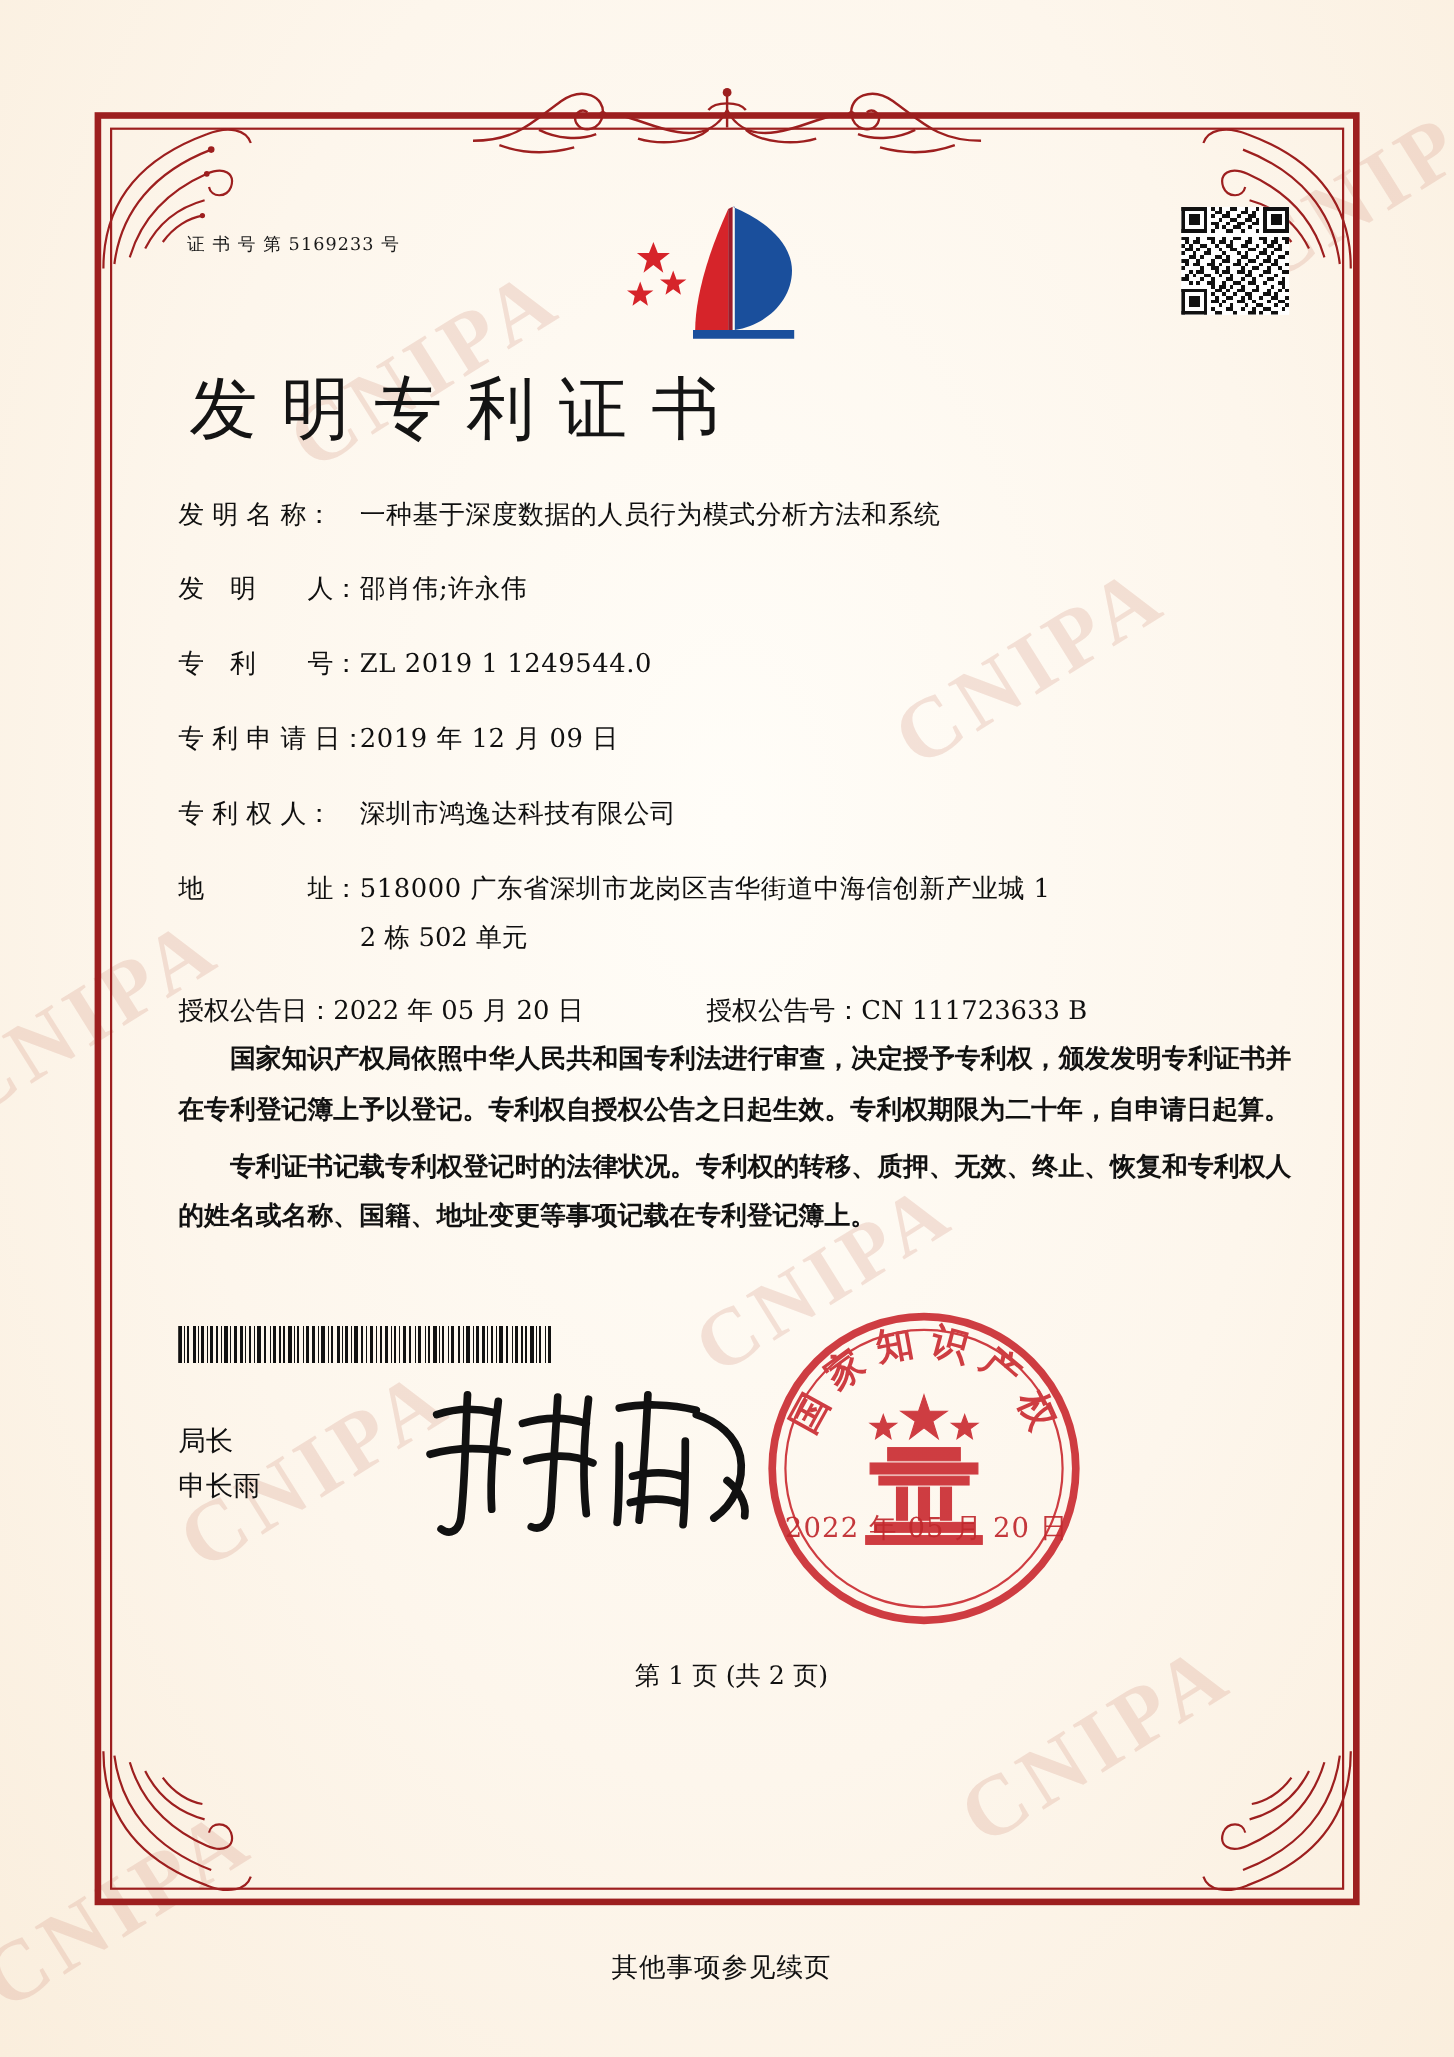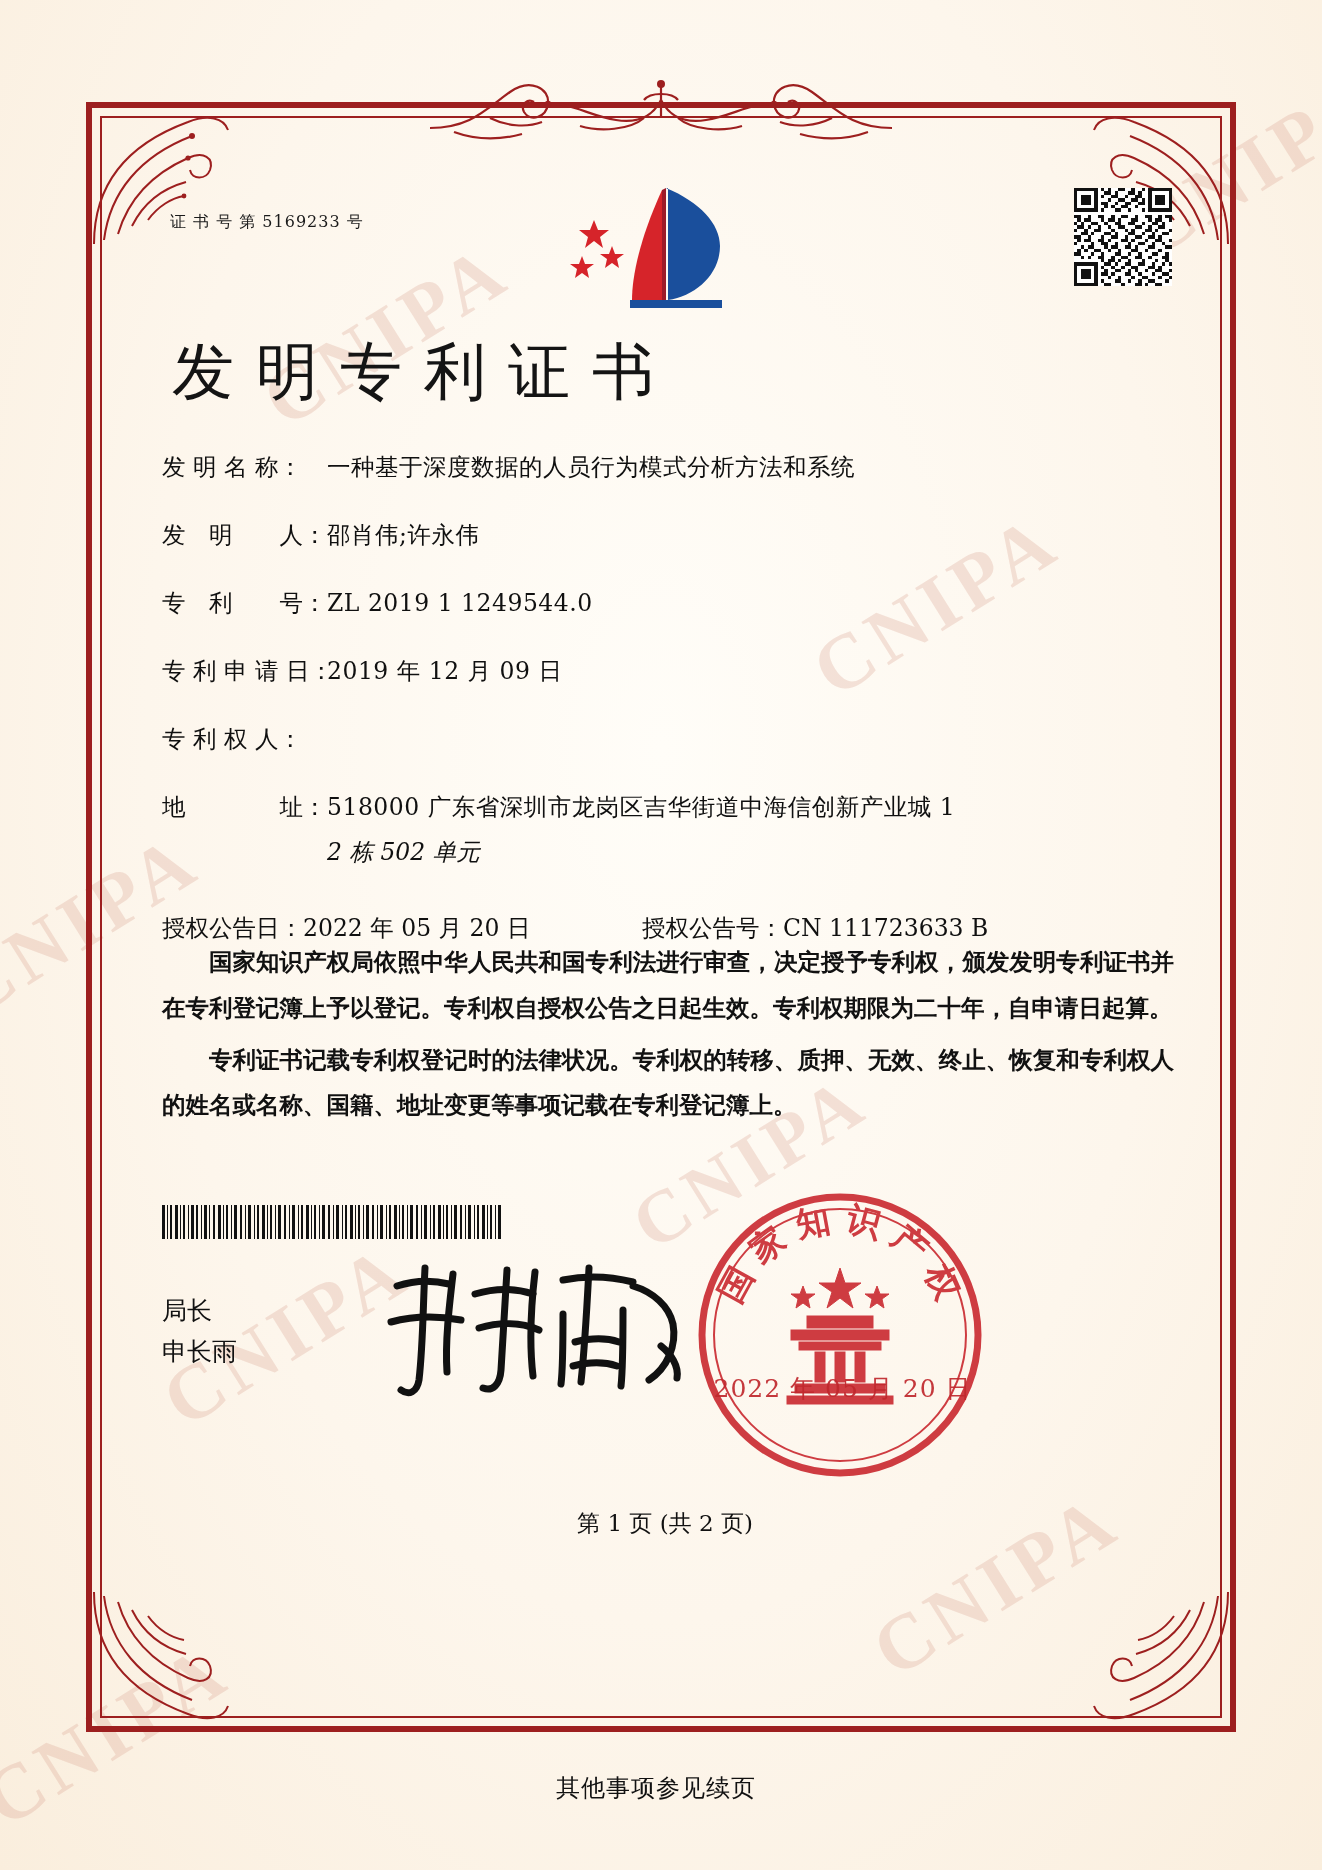--- a/index.html
+++ b/index.html
@@ -549,6 +549,7 @@
       </div>
       <div class="row">
         <div class="lbl">专 利 权 人：</div>
+        <div class="val">深圳市鸿逸达科技有限公司</div>
       </div>
       <div class="row">
         <div class="lbl">地　　　　址：</div>

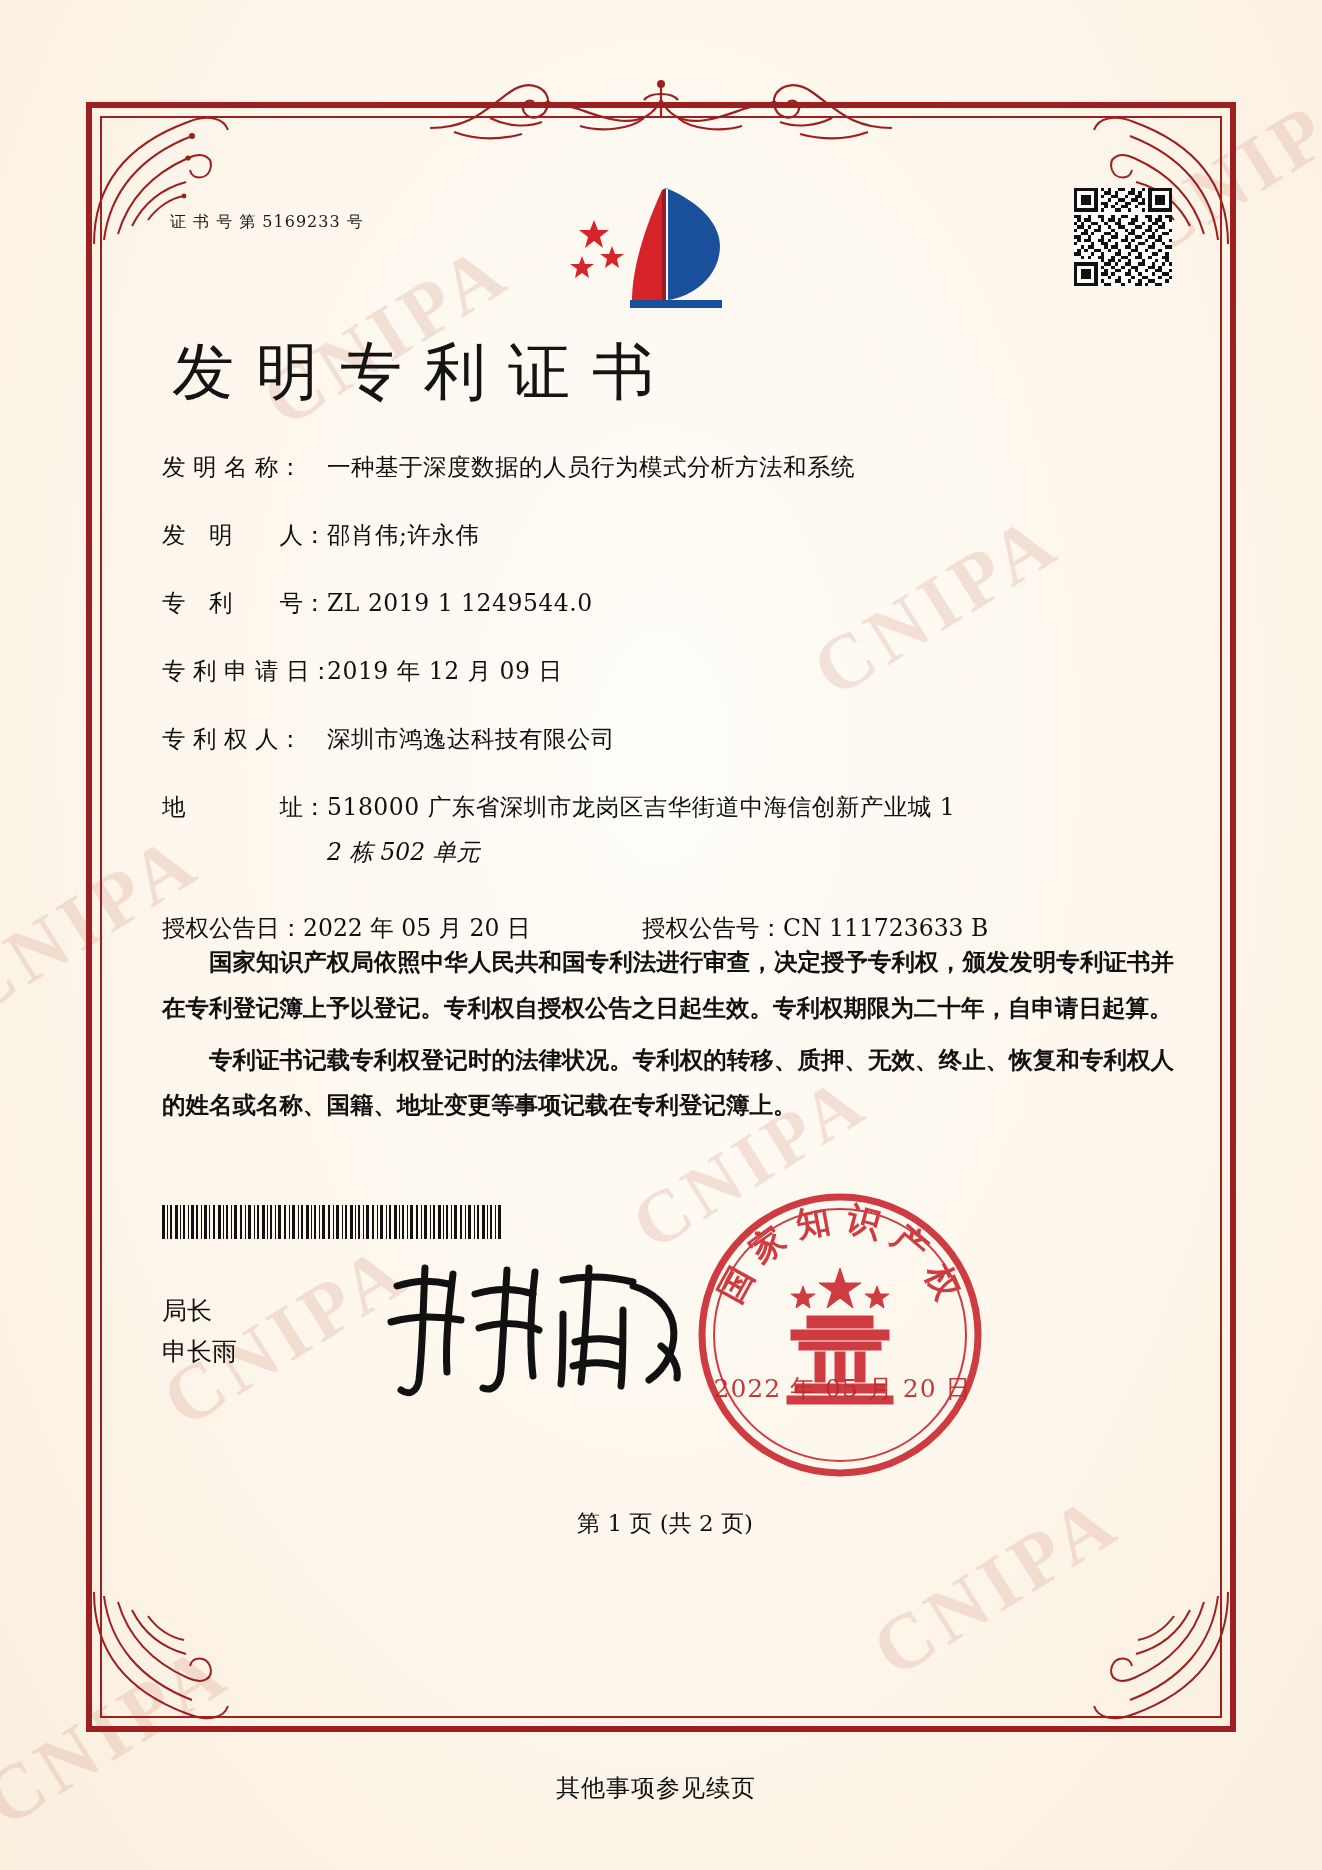--- a/index.html
+++ b/index.html
@@ -136,9 +136,8 @@
   .addr-second {
     margin-left: 165px;
     margin-top: -22px;
-    margin-bottom: 44px;
+    margin-bottom: 34px;
     font-size: 23.5px;
-    font-style: italic;
   }
   .pub-row {
     display: flex;

